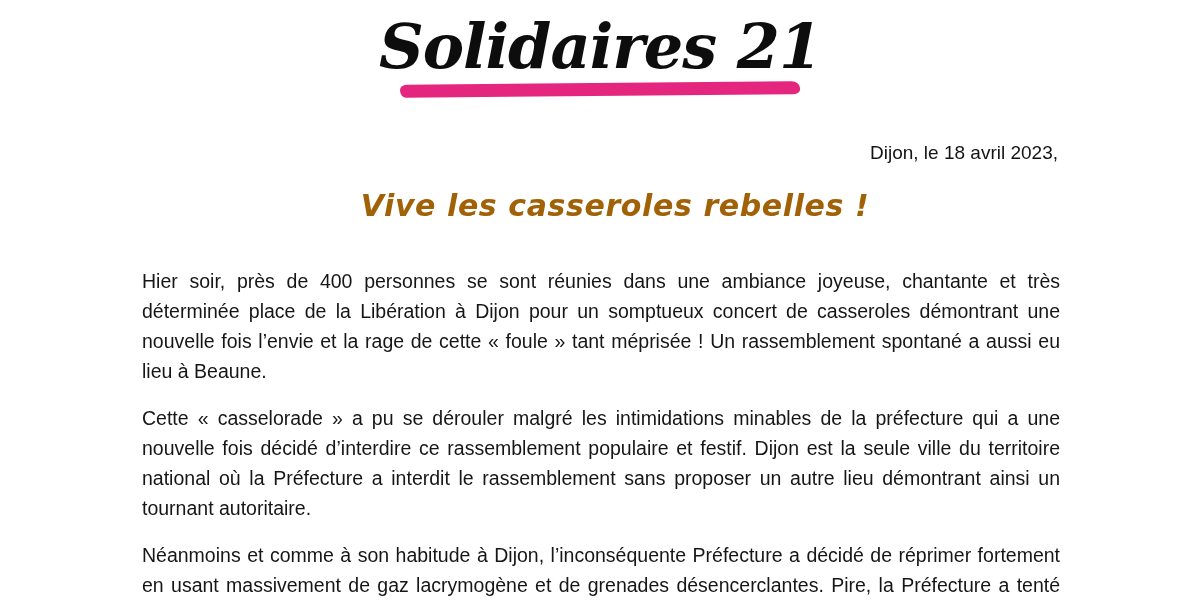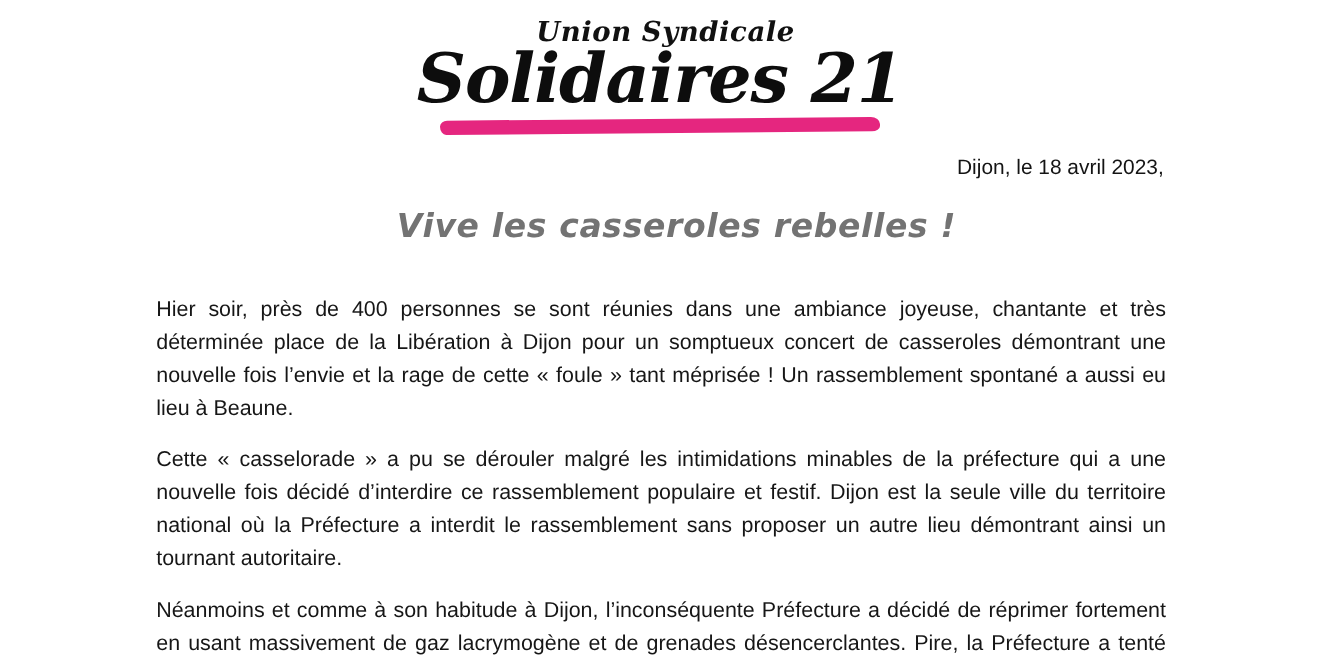--- a/index.html
+++ b/index.html
@@ -119,7 +119,6 @@
 
   <div class="letterhead">
     <div class="logo-block">
-      <div class="logo-union">Union Syndicale</div>
       <div class="logo-main">Solidaires 21</div>
       <div class="logo-underline"></div>
     </div>

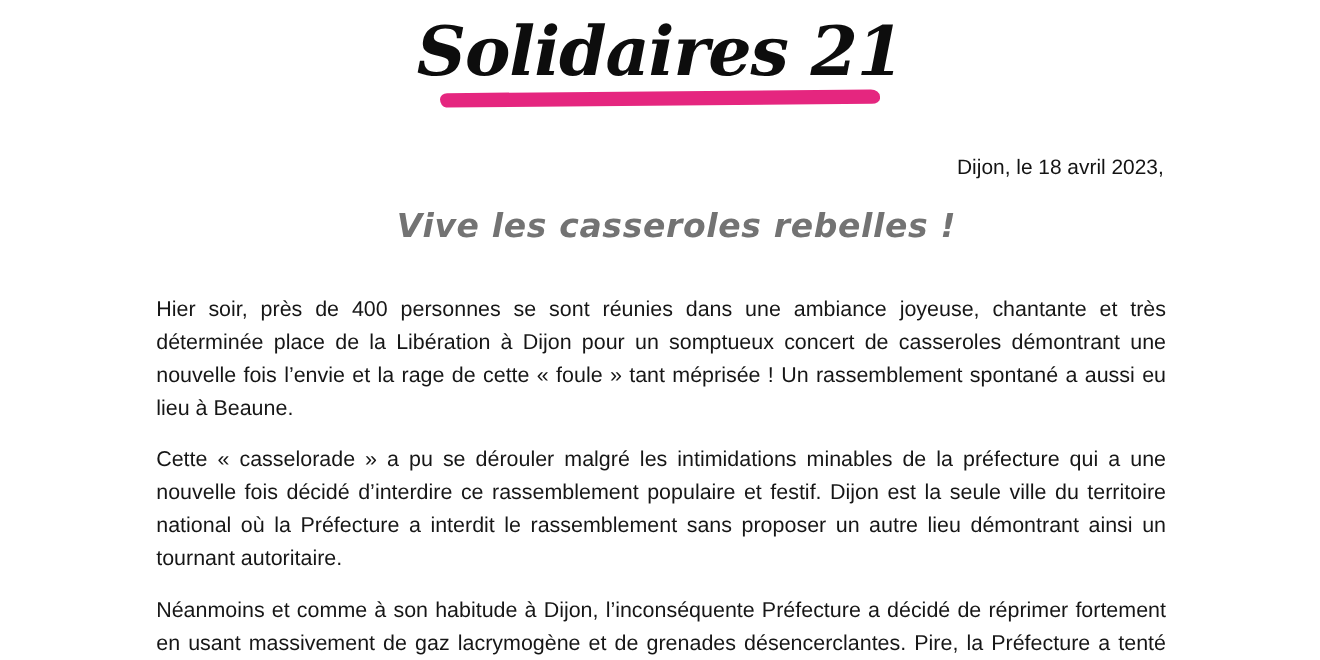--- a/index.html
+++ b/index.html
@@ -82,7 +82,7 @@
     left: 0;
     width: 1200px;
     text-align: center;
-    color: #737373;
+    color: #a16207;
     font-family: "DejaVu Sans", sans-serif;
     font-style: italic;
     font-weight: bold;

